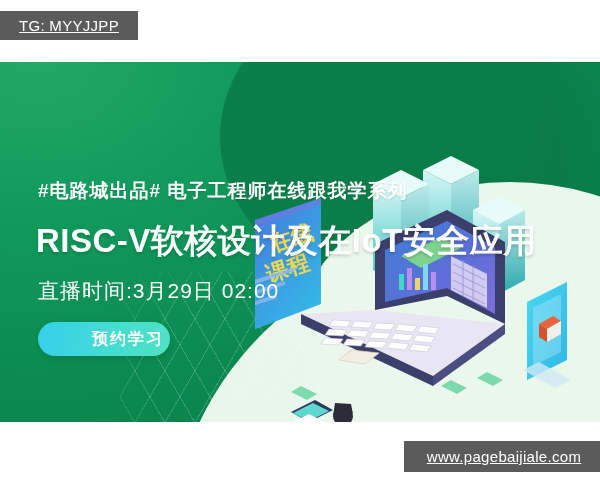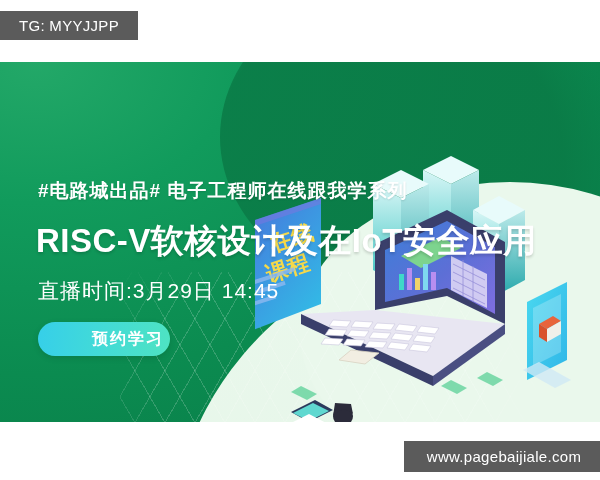--- a/index.html
+++ b/index.html
@@ -25,6 +25,7 @@
     align-items: center;
     justify-content: center;
     letter-spacing: 0.3px;
+    text-decoration: underline;
   }
   #wm-top {
     left: 0px;

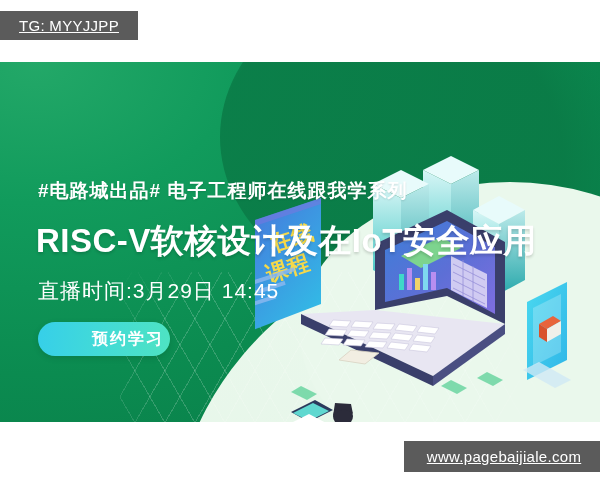--- a/index.html
+++ b/index.html
@@ -367,7 +367,7 @@
 
   <div id="subtitle">#电路城出品# 电子工程师在线跟我学系列</div>
 
-  <div id="datetime">直播时间:3月29日 14:45</div>
+  <div id="datetime">直播时间:3月29日 02:00</div>
 
   <button id="cta-button">预约学习</button>
 </div>

